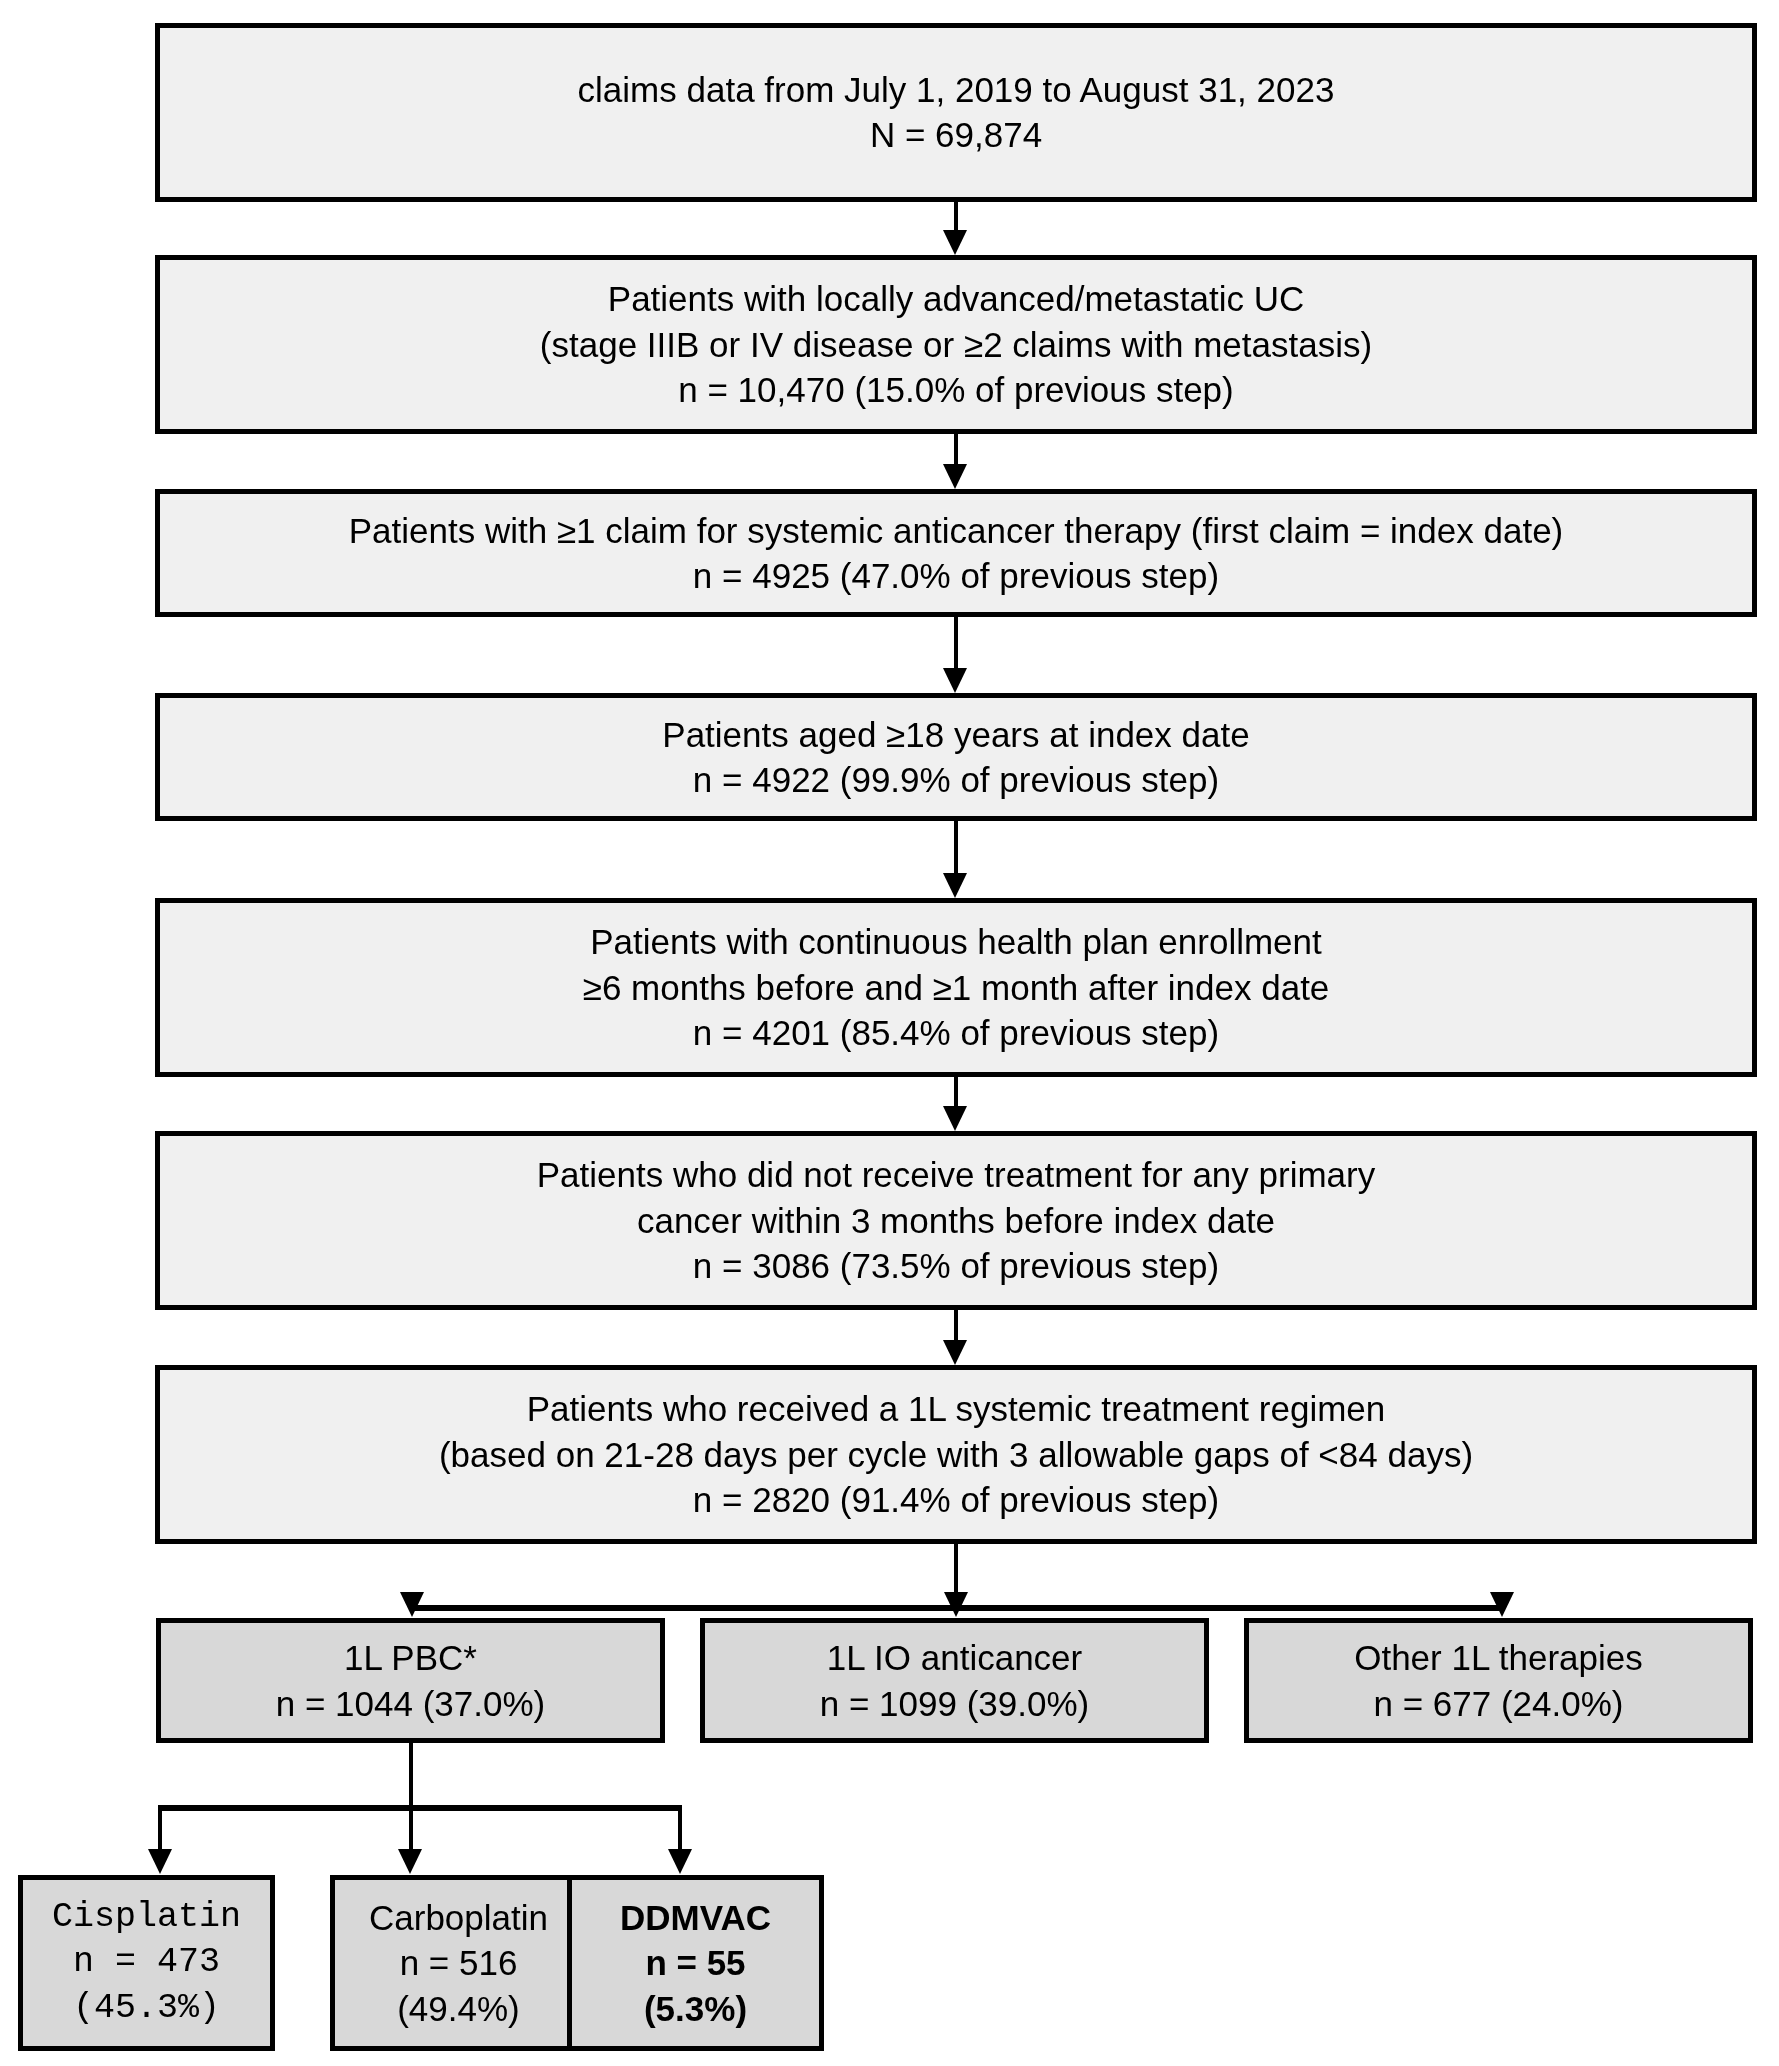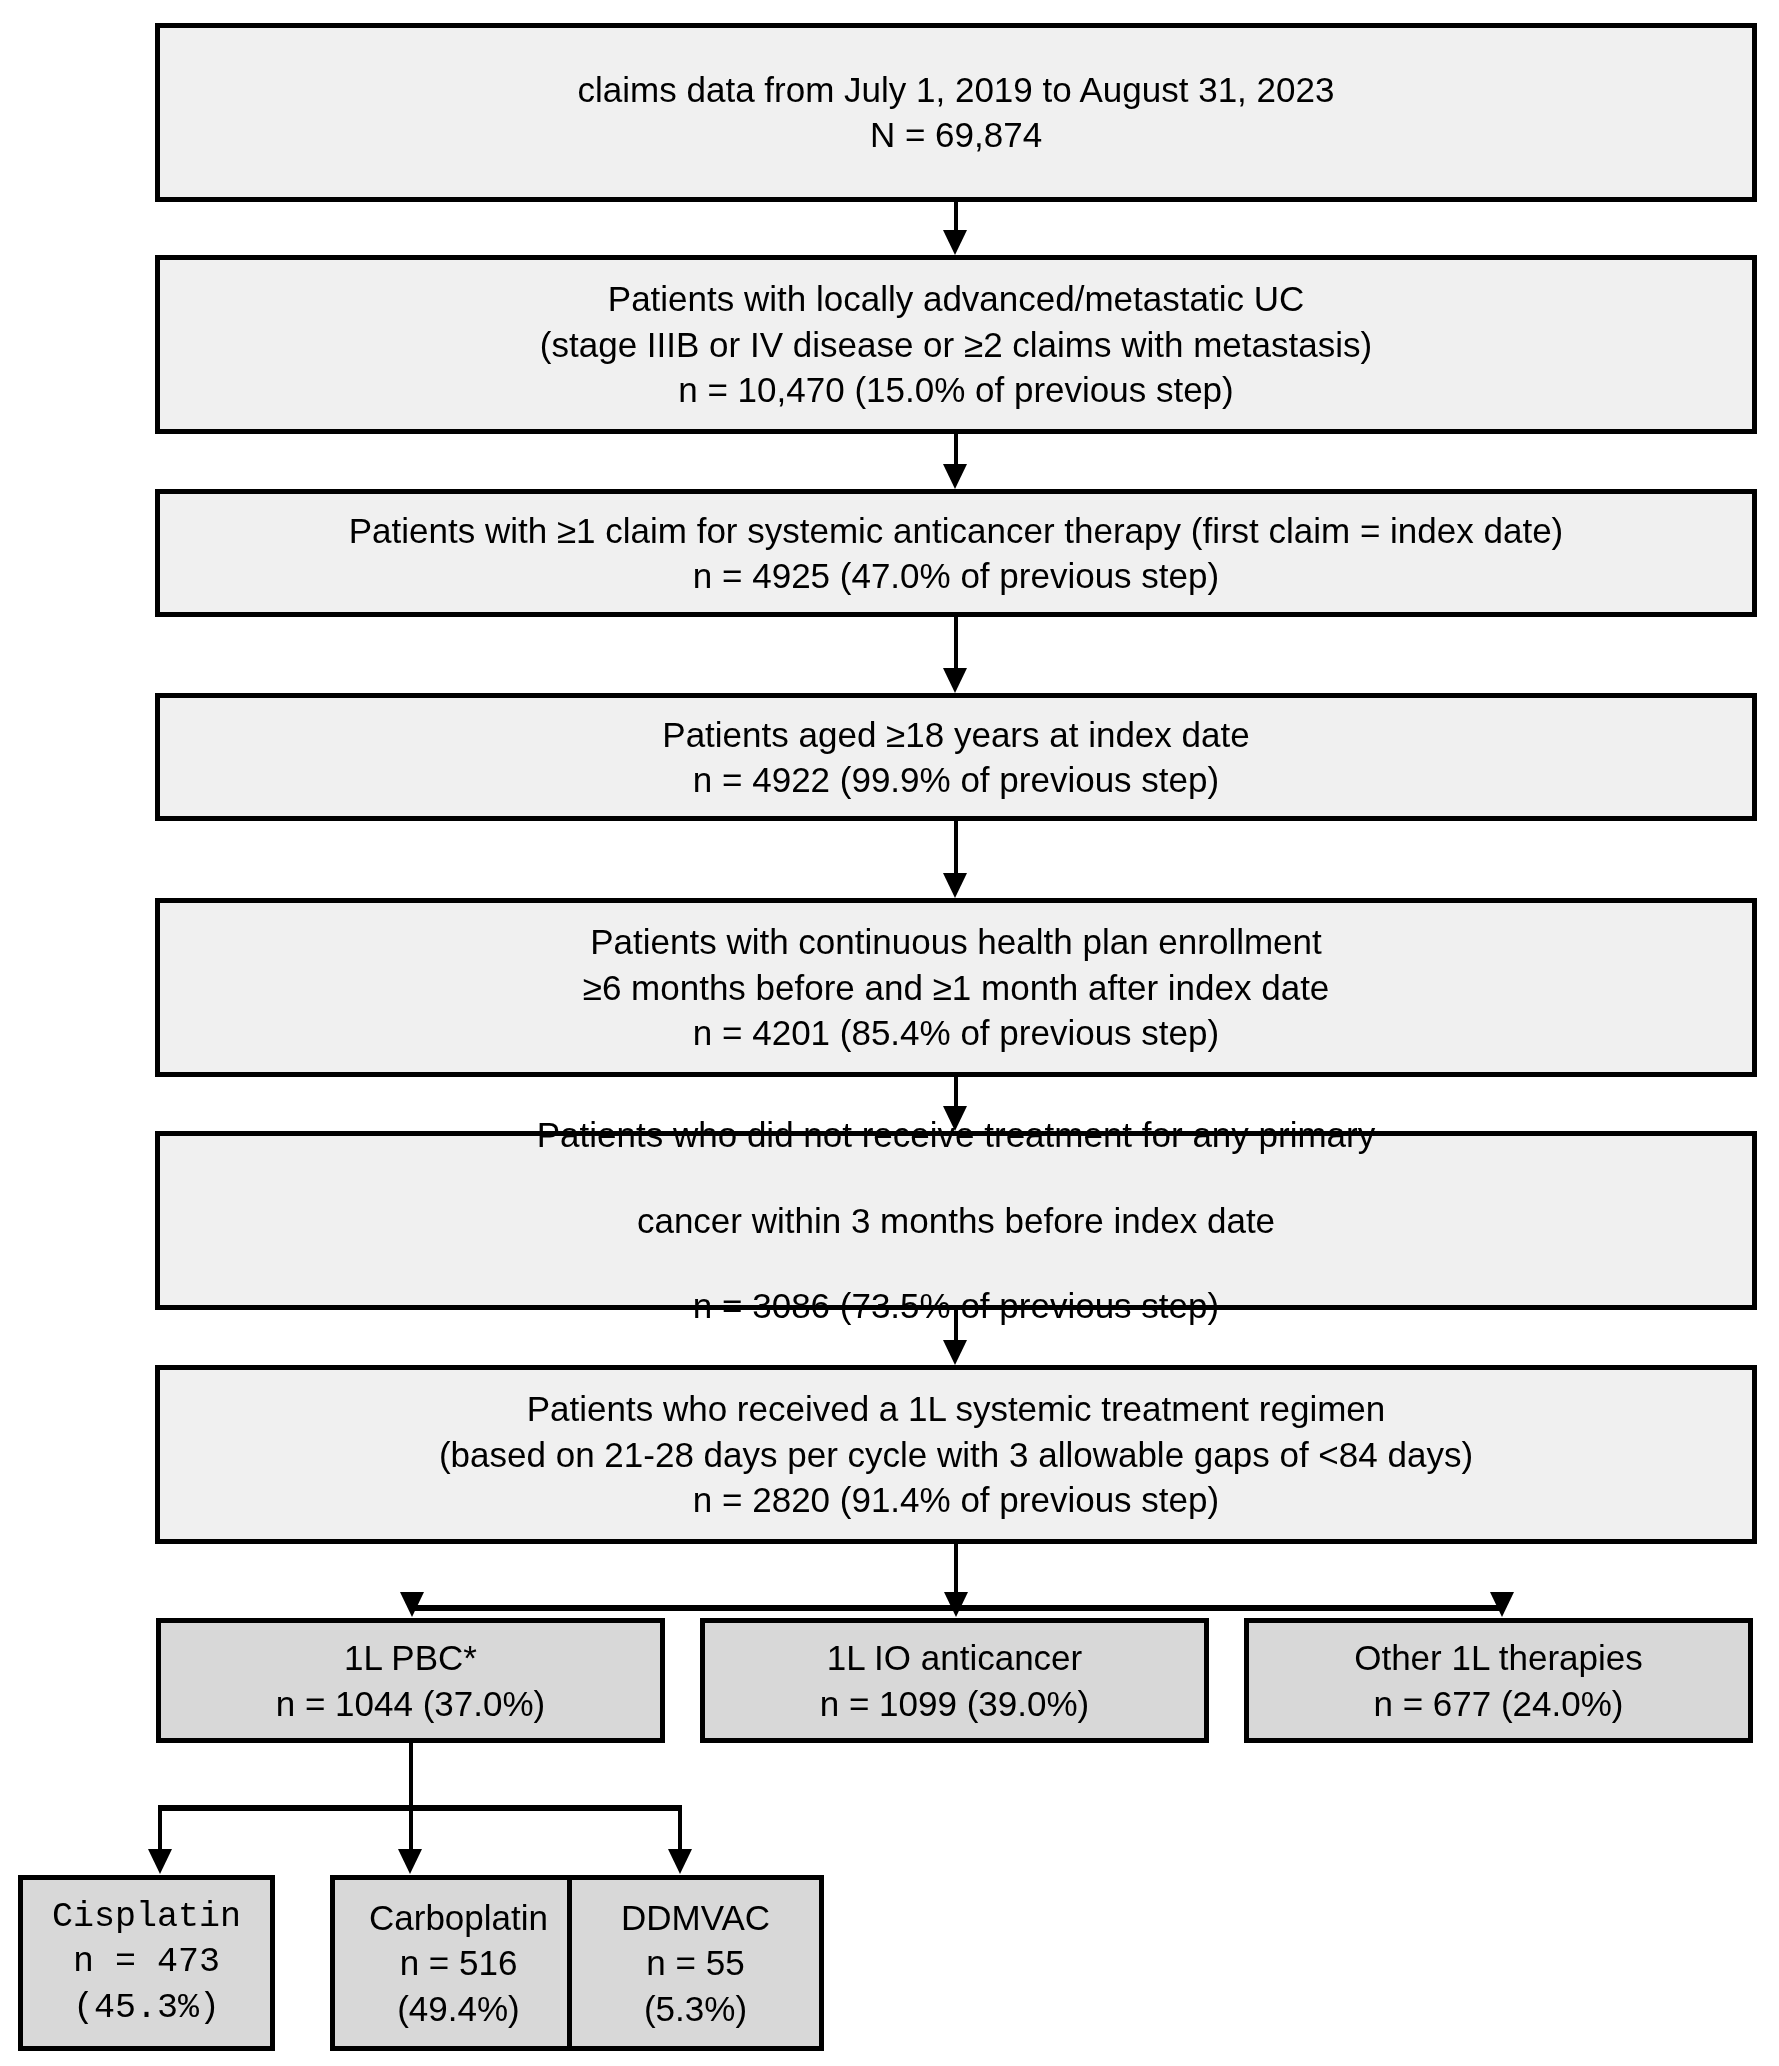--- a/index.html
+++ b/index.html
@@ -110,7 +110,7 @@
   <div class="vline" style="left:954px; top:1076px; width:4.2px; height:31px;"></div>
   <div class="arrowhead" style="left:943px; top:1106px;"></div>
 
-  <div class="node step" style="left:155px; top:1131px; width:1602px; height:179px;gap:40px;">
+  <div class="node step" style="left:155px; top:1131px; width:1602px; height:179px;">
     <span class="line">Patients who did not receive treatment for any primary</span>
     <span class="line">cancer within 3 months before index date</span>
     <span class="line">n = 3086 (73.5% of previous step)</span>

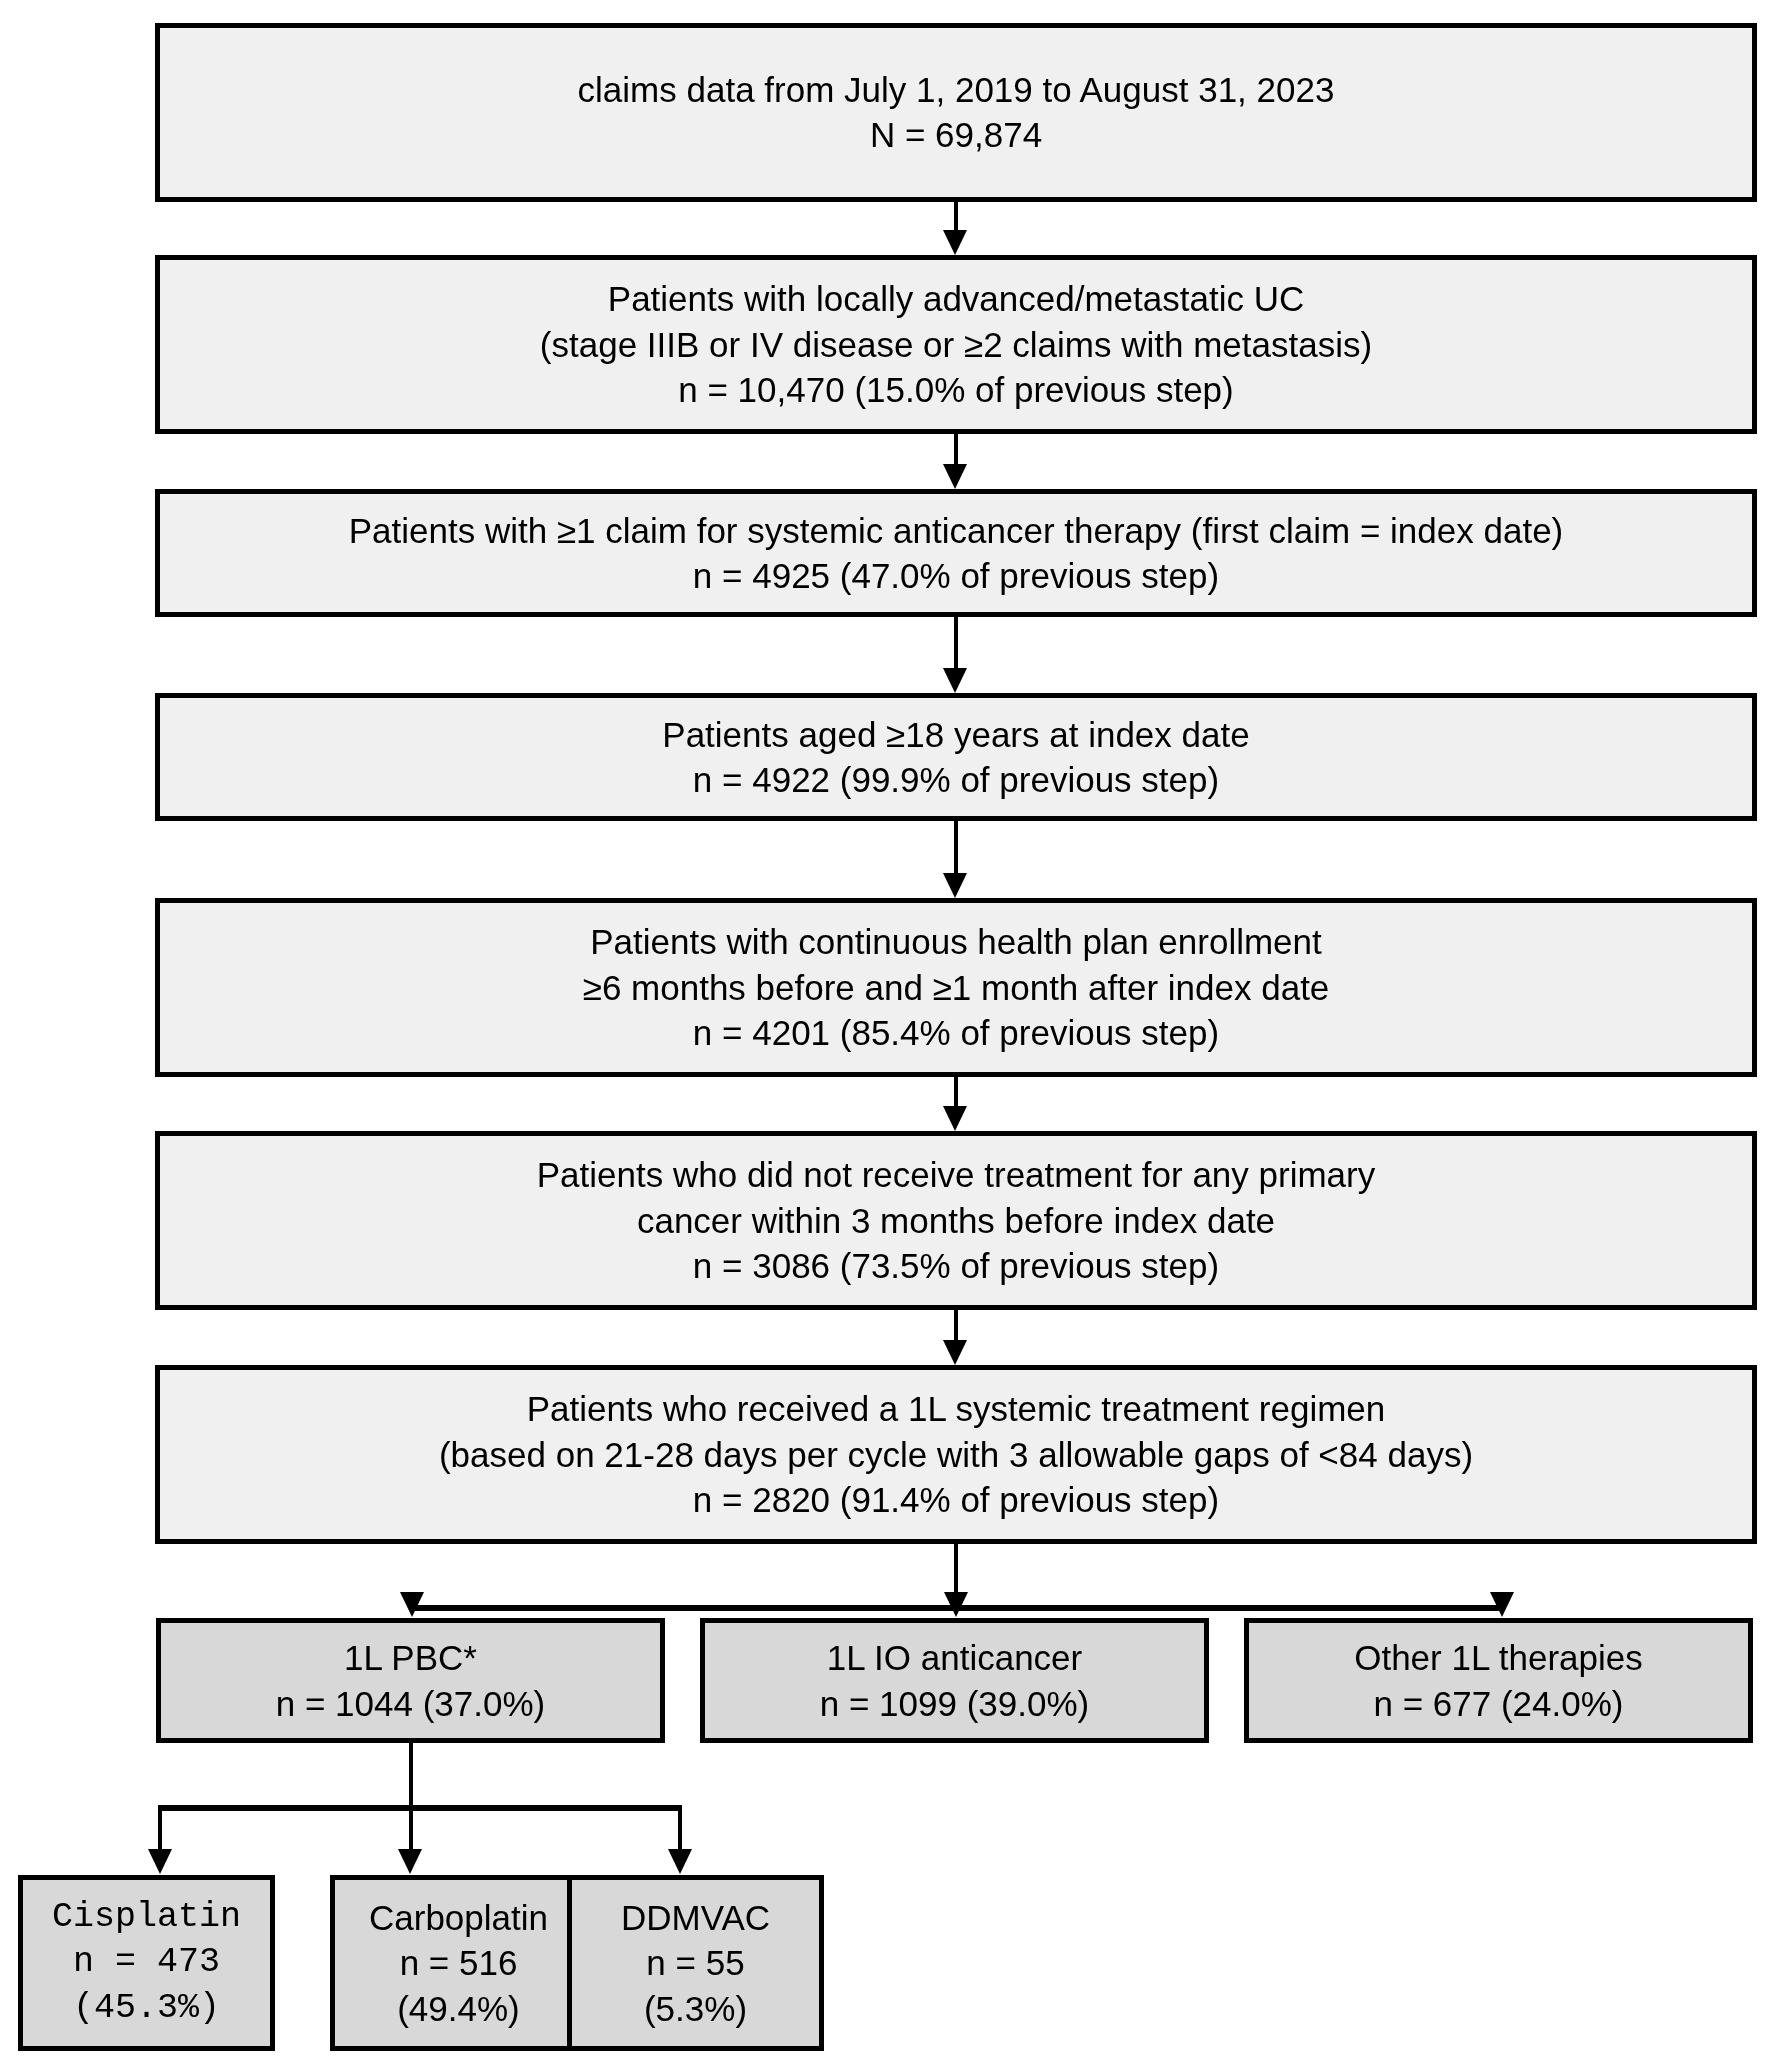--- a/index.html
+++ b/index.html
@@ -167,7 +167,7 @@
     <span class="line">(49.4%)</span>
   </div>
 
-  <div class="node agent" style="left:567px; top:1875px; width:257px; height:176px;">
+  <div class="node agent" style="left:567px; top:1875px; width:257px; height:176px;font-weight:bold;">
     <span class="line">DDMVAC</span>
     <span class="line">n = 55</span>
     <span class="line">(5.3%)</span>

